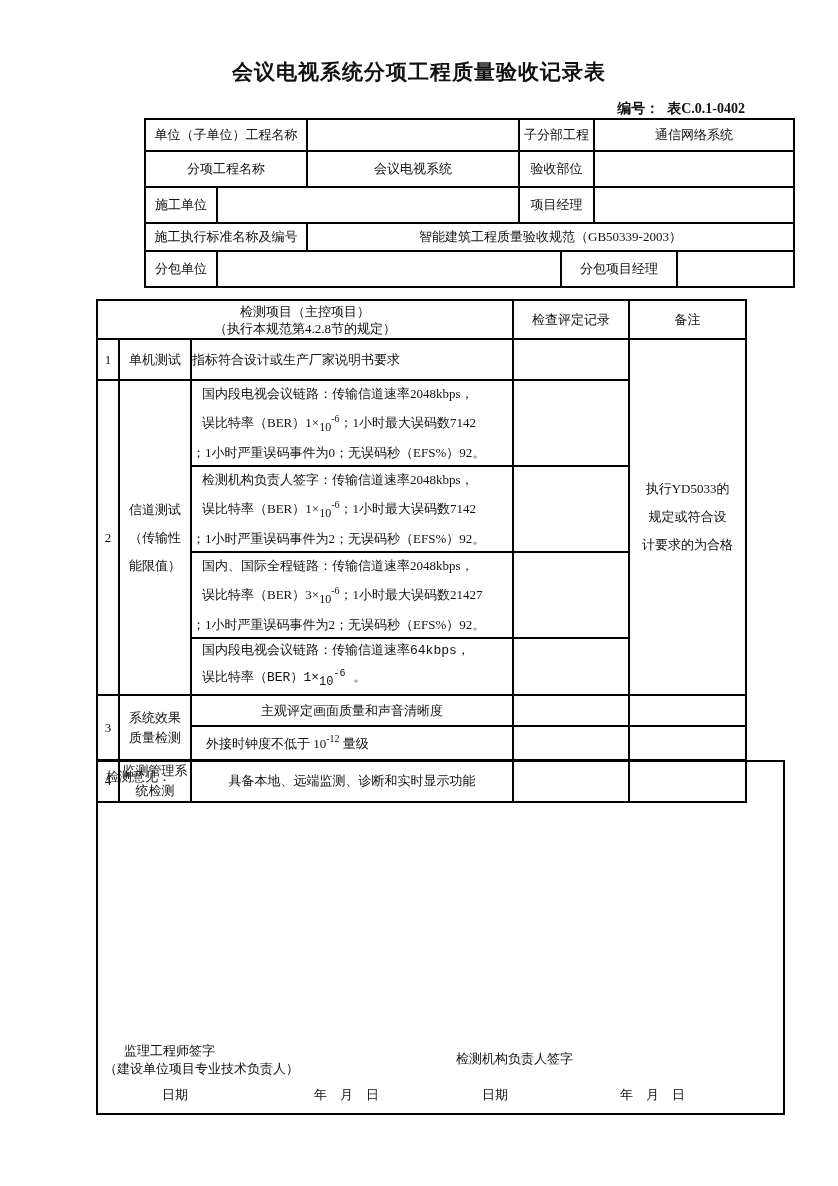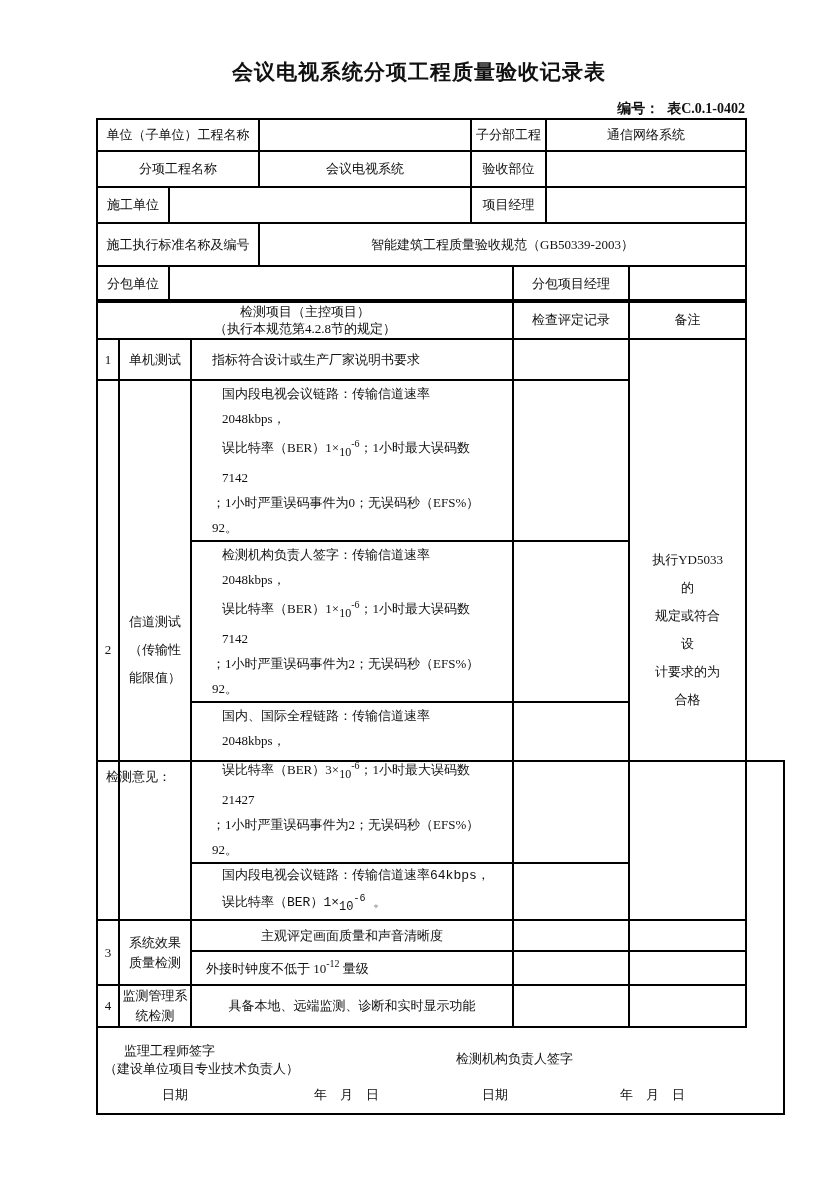--- a/index.html
+++ b/index.html
@@ -19,7 +19,7 @@
   table.t{
     position:absolute;left:96px;width:649px;border-collapse:collapse;table-layout:fixed;
   }
-  .t1{top:118px;}
+  .t1{top:118px;margin-left:48px;}
   .t2{top:299px;}
   td{
     border:2px solid #000;padding:0 20px;font-size:13px;vertical-align:middle;

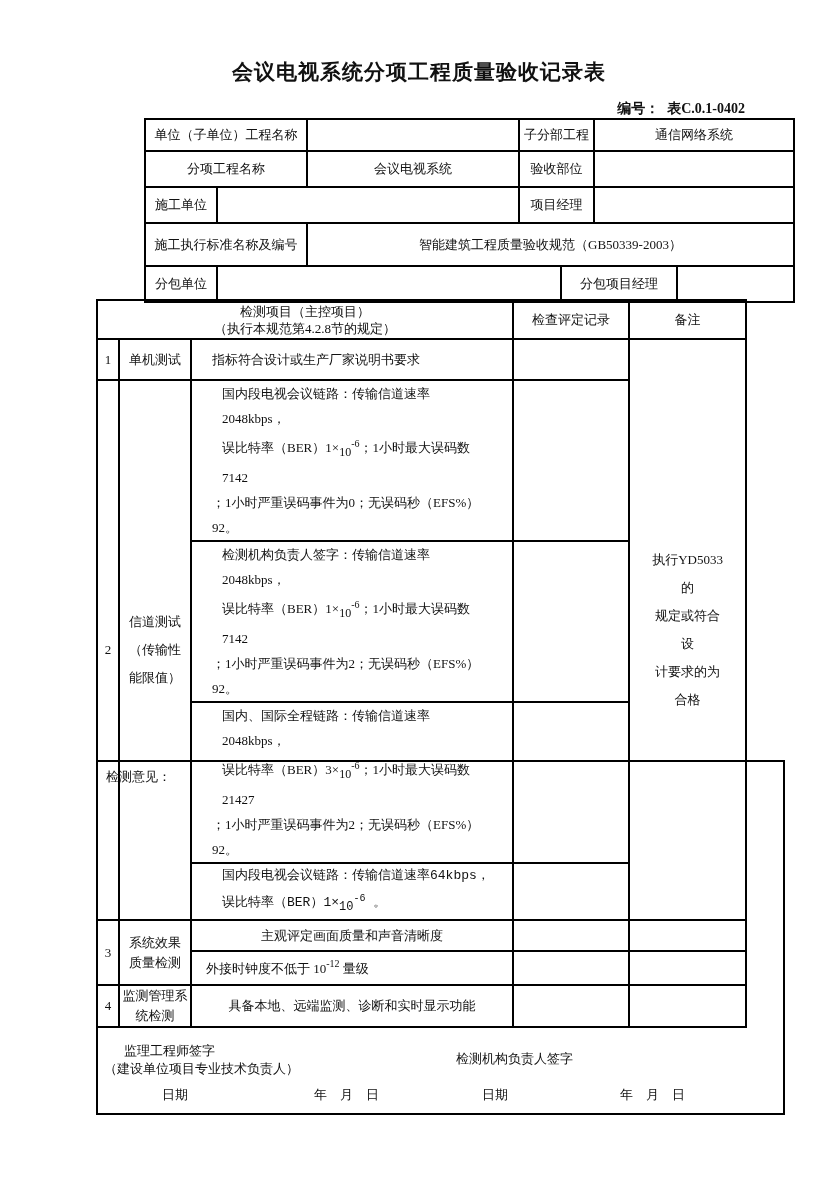--- a/index.html
+++ b/index.html
@@ -40,7 +40,7 @@
   .b10n{font-size:13px;}
   .ex2{font-size:10px;vertical-align:6px;}
   .pad12{padding-left:14px;}
-  tr.h32{height:32px;} tr.h36{height:36px;} tr.h43{height:43px;}
+  tr.h32{height:32px;} tr.h36{height:36px;} tr.h43{height:28px;}
   tr.h39{height:39px;} tr.h41{height:41px;} tr.h77{height:77px;}
   tr.h78{height:78px;} tr.h46{height:46px;} tr.h31{height:31px;}
   tr.h34{height:34px;} tr.h38{height:38px;}

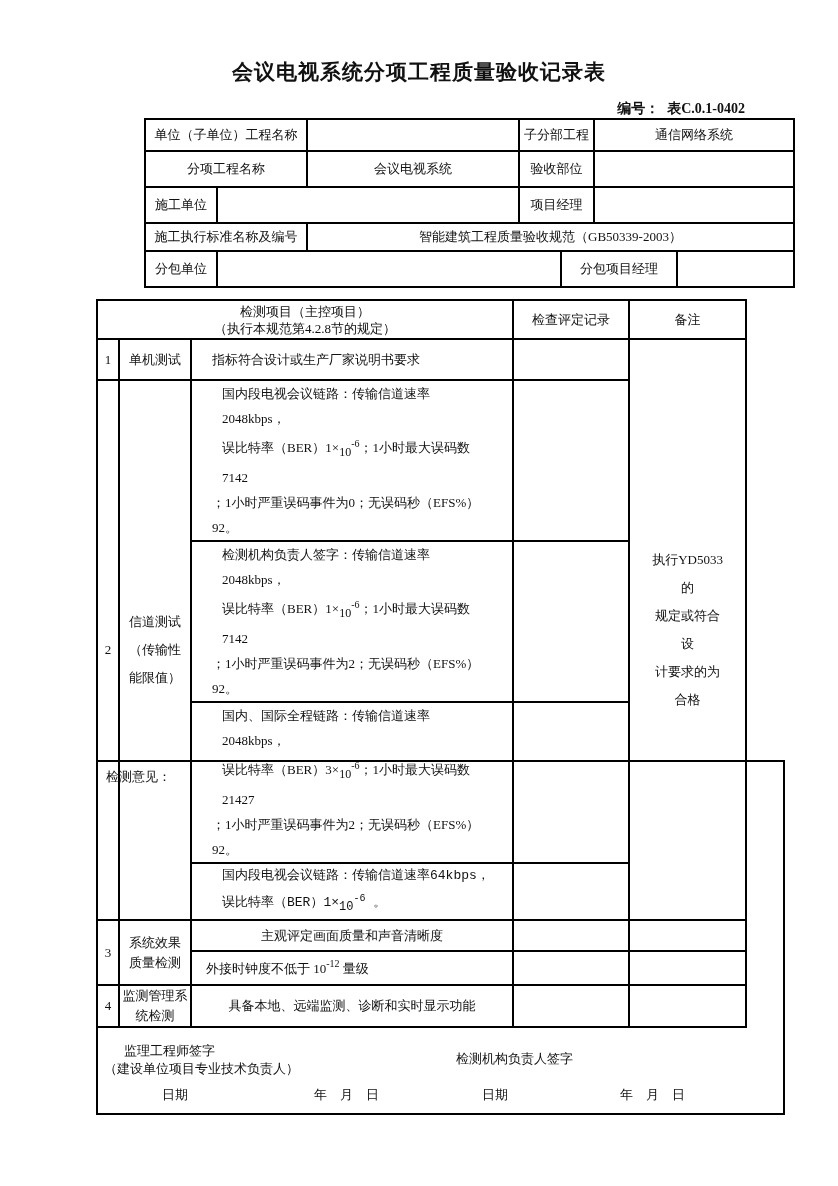--- a/index.html
+++ b/index.html
@@ -22,7 +22,7 @@
   .t1{top:118px;margin-left:48px;}
   .t2{top:299px;}
   td{
-    border:2px solid #000;padding:0 20px;font-size:13px;vertical-align:middle;
+    border:2px solid #000;padding:0 0;font-size:13px;vertical-align:middle;
     overflow:hidden;
   }
   .c{text-align:center;padding:0;}

